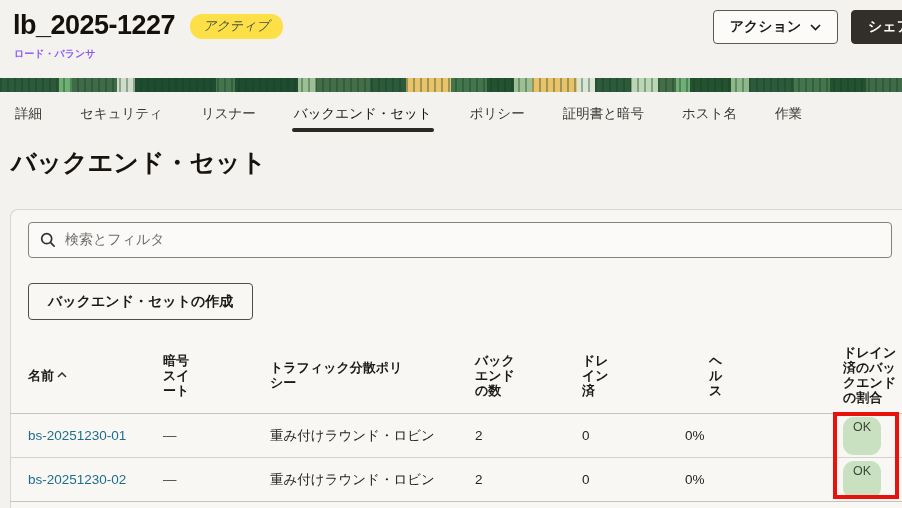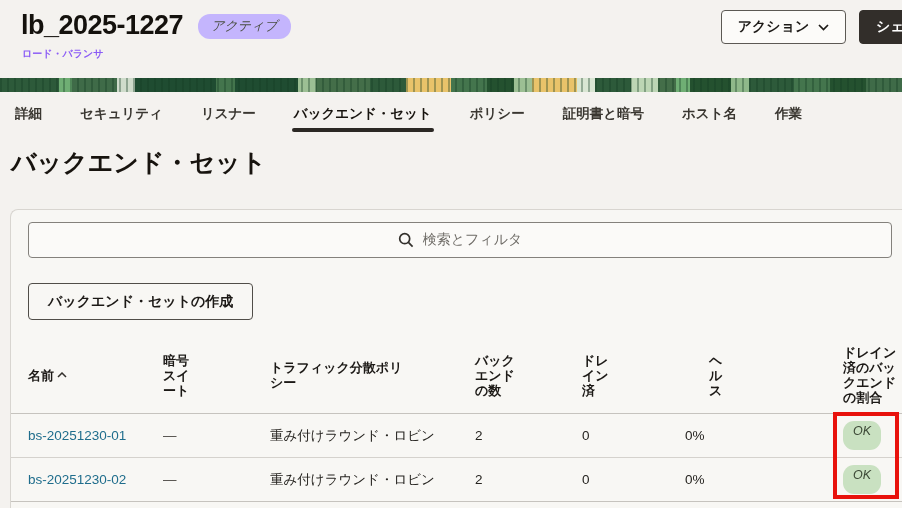--- a/index.html
+++ b/index.html
@@ -9,7 +9,7 @@
     font-family:"Liberation Sans","DejaVu Sans",sans-serif;
   }
   
-  .hdr{position:absolute;top:0;left:8px;right:0;height:78px;}
+  .hdr{position:absolute;top:0;left:0;right:0;height:78px;}
   .title-row{display:flex;align-items:center;gap:15px;padding:10px 0 0 13px;}
   .h1{font-size:27px;font-weight:800;letter-spacing:-0.5px;color:#14110d;line-height:30px;}
   .status-badge{

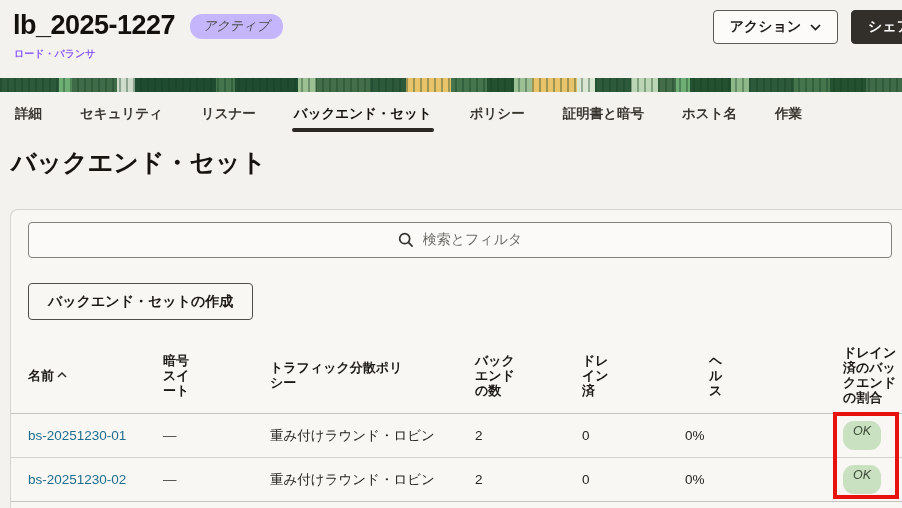--- a/index.html
+++ b/index.html
@@ -13,7 +13,7 @@
   .title-row{display:flex;align-items:center;gap:15px;padding:10px 0 0 13px;}
   .h1{font-size:27px;font-weight:800;letter-spacing:-0.5px;color:#14110d;line-height:30px;}
   .status-badge{
-    margin-top:2px;background:#c4b5fd;color:#494e41;font-style:italic;
+    margin-top:2px;background:#fde047;color:#494e41;font-style:italic;
     font-size:13px;padding:3px 13px 4px;border-radius:12px;white-space:nowrap;
   }
   .subtitle{padding:7px 0 0 14px;font-size:10px;font-weight:700;color:#8b5cf6;}

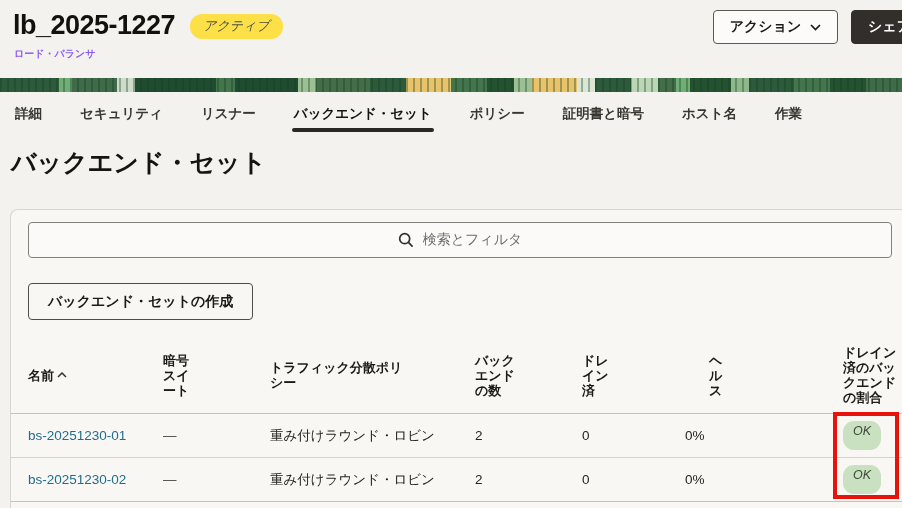--- a/index.html
+++ b/index.html
@@ -41,7 +41,7 @@
   .tabs{position:absolute;top:92px;left:0;right:0;height:43px;
     display:flex;align-items:stretch;gap:38px;padding-left:15px;}
   .tab{position:relative;display:flex;align-items:center;
-    font-size:13.5px;font-weight:700;color:#3a3731;white-space:nowrap;}
+    font-size:13.5px;font-weight:400;color:#3a3731;white-space:nowrap;}
   .tab.active{color:#17130e;}
   .tab.active::after{content:"";position:absolute;left:-2px;right:-2px;bottom:3px;
     height:4px;background:#2b2824;border-radius:3px;}

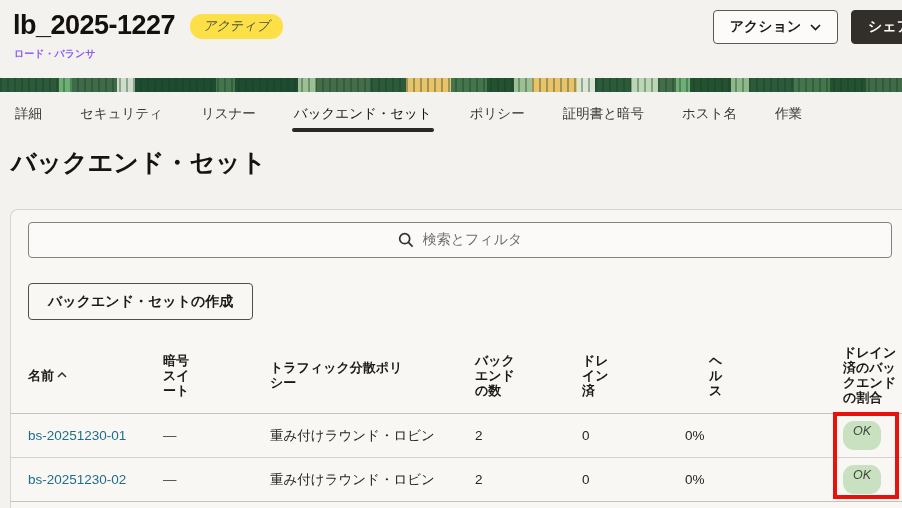--- a/index.html
+++ b/index.html
@@ -52,7 +52,7 @@
     border-top-left-radius:8px;box-sizing:border-box;}
   .search{position:absolute;left:17px;top:12px;width:864px;height:36px;
     box-sizing:border-box;border:1px solid #84817c;border-radius:4px;background:#fbfaf8;
-    display:flex;align-items:center;gap:9px;padding:0 11px;cursor:text;justify-content:center;}
+    display:flex;align-items:center;gap:9px;padding:0 11px;cursor:text;}
   .search .ph{font-size:14px;color:#6f6c67;}
   .btn-create{position:absolute;left:17px;top:73px;height:37px;padding:0 19px;
     background:transparent;border:1px solid #504d48;border-radius:4px;

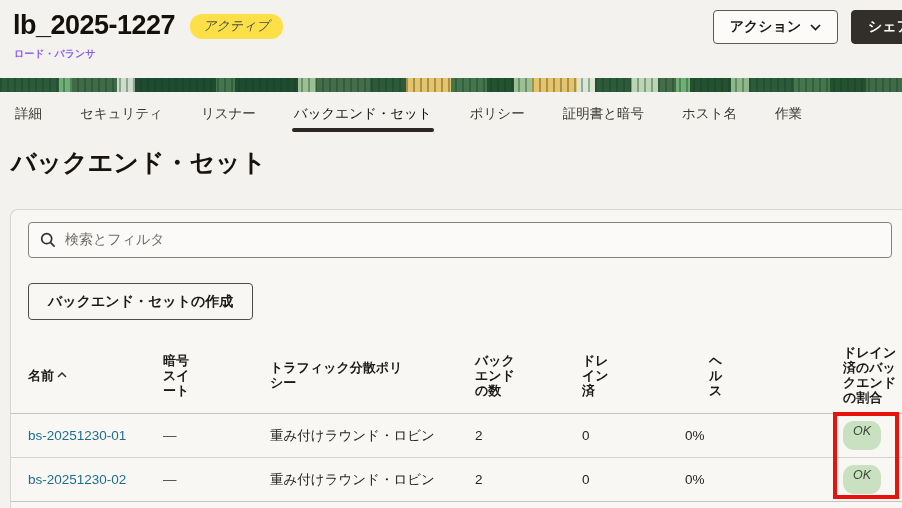--- a/index.html
+++ b/index.html
@@ -74,7 +74,7 @@
   .cell-link{color:#1f6d8c;text-decoration:none;cursor:pointer;}
   .dash{color:#45423e;}
   .health-pill{display:inline-block;background:#c9e1c1;color:#3c4836;
-    font-size:12.5px;padding:3px 10px 12px;border-radius:11px;font-style:italic;}
+    font-size:12.5px;padding:3px 10px 21px;border-radius:11px;}
   
   .red-box{position:absolute;left:833px;top:412px;width:66px;height:87px;
     box-sizing:border-box;border:4px solid #e8120c;z-index:20;pointer-events:none;}

